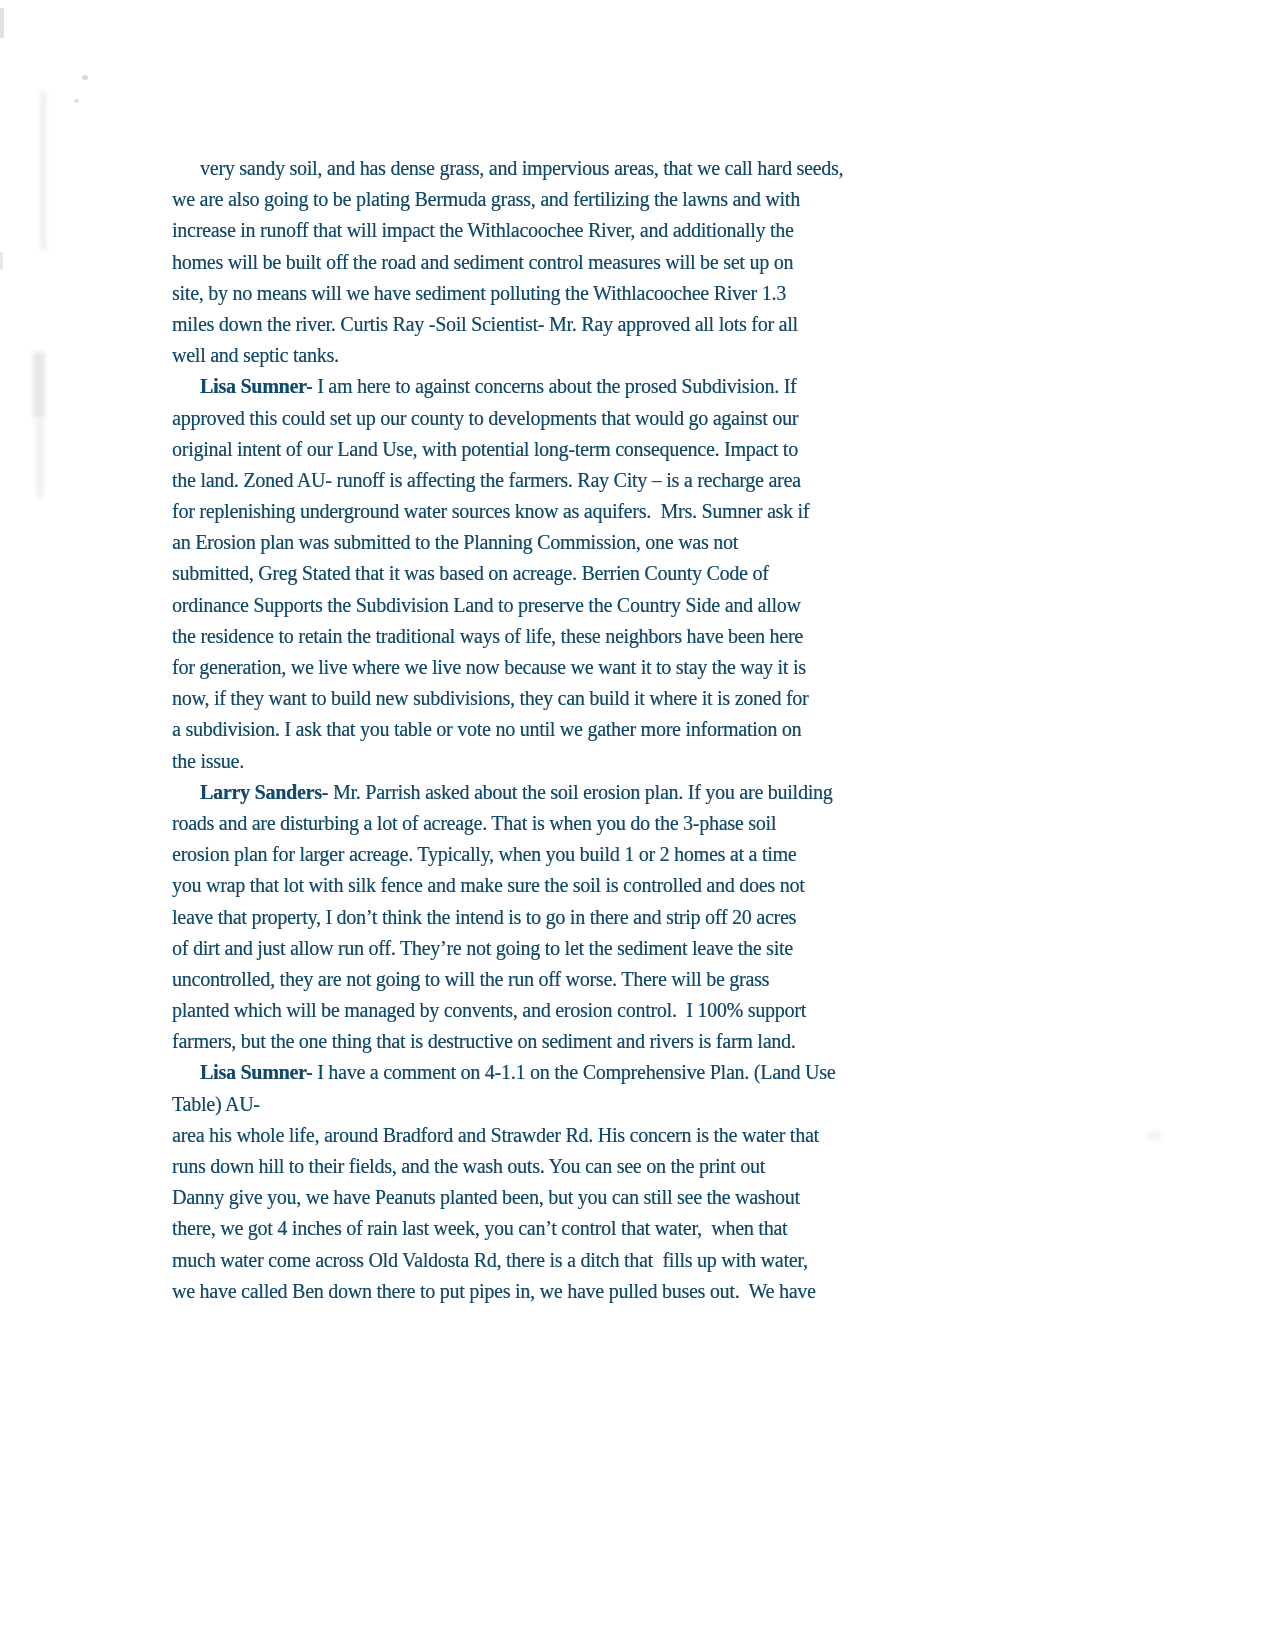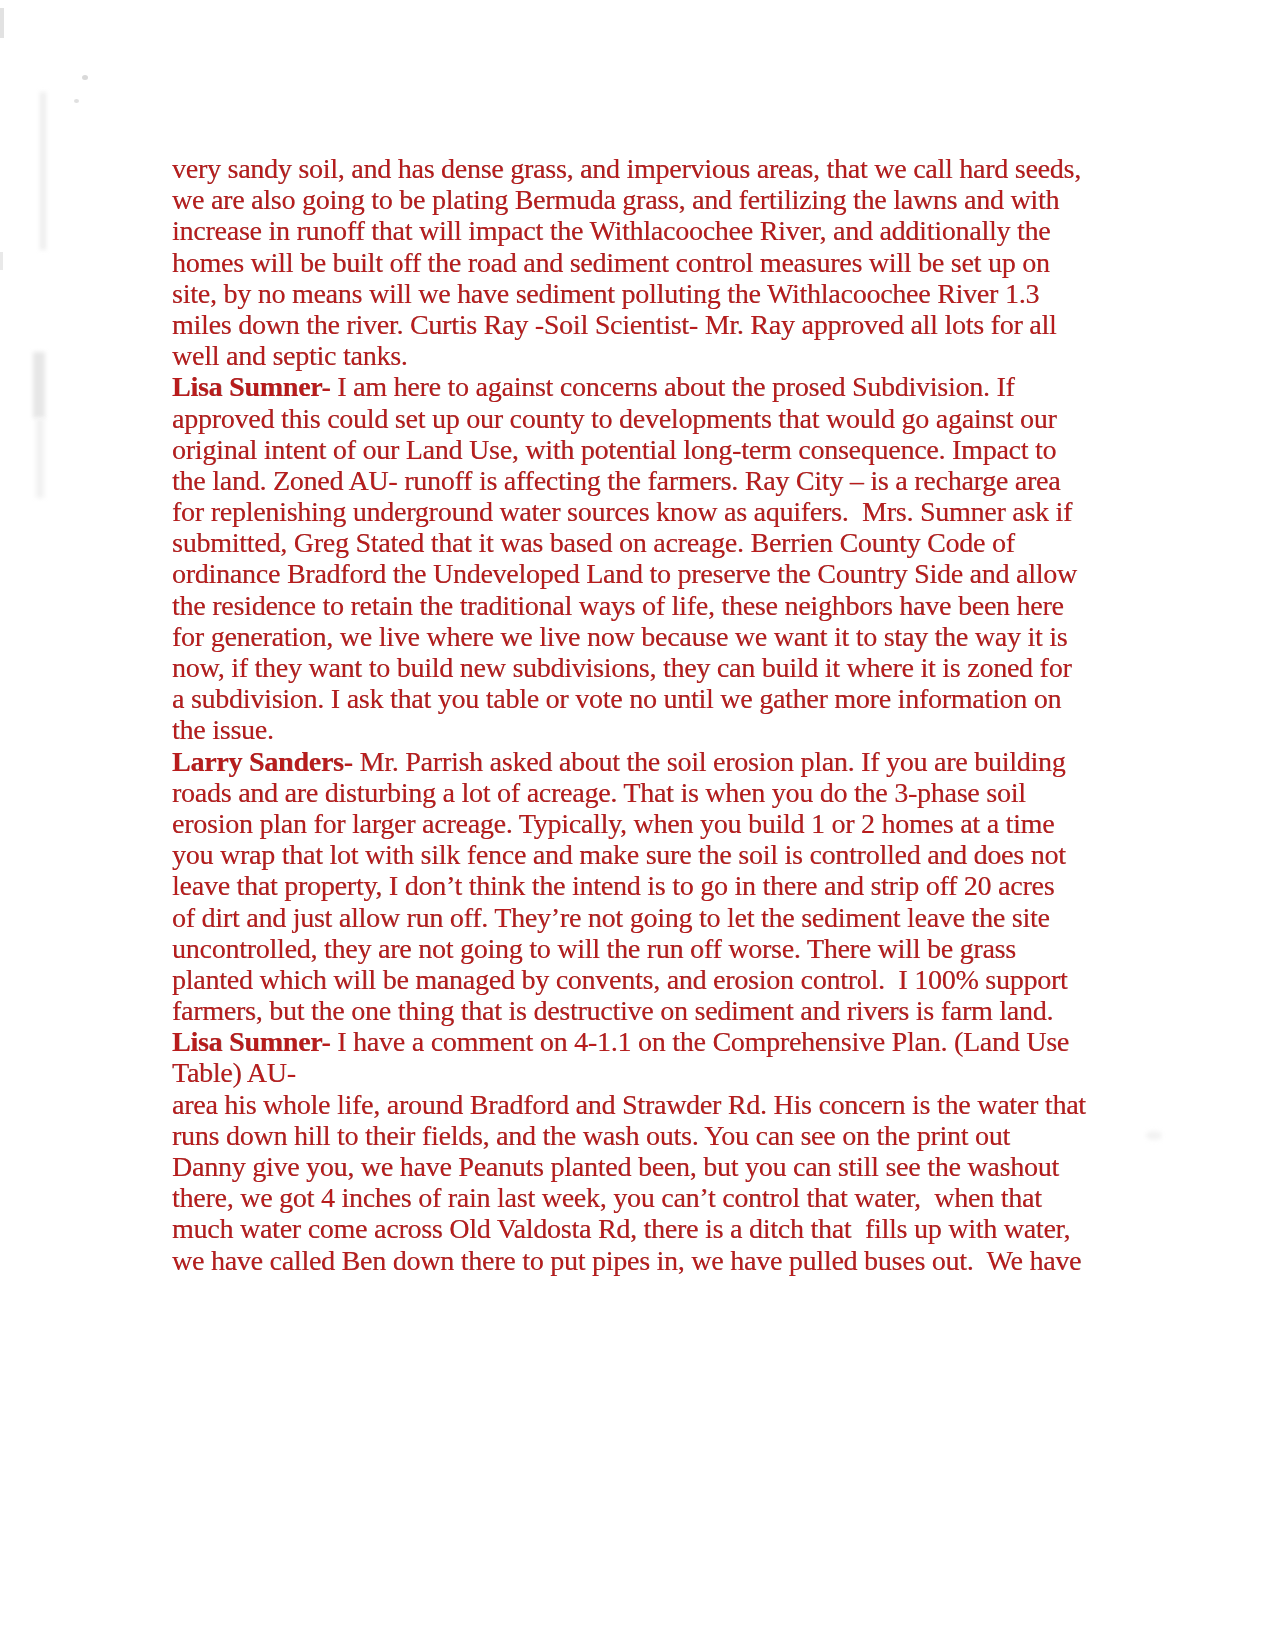--- a/index.html
+++ b/index.html
@@ -20,9 +20,9 @@
     top: 153px;
     width: 910px;
     font-family: "Liberation Serif", serif;
-    font-size: 28px;
+    font-size: 20px;
     line-height: 31.2px;
-    color: #b91c1c;
+    color: #0c4a6e;
     text-shadow: 0.3px 0.3px 0 rgba(20,20,20,0.45);
   }
   .paragraph { margin: 0; }

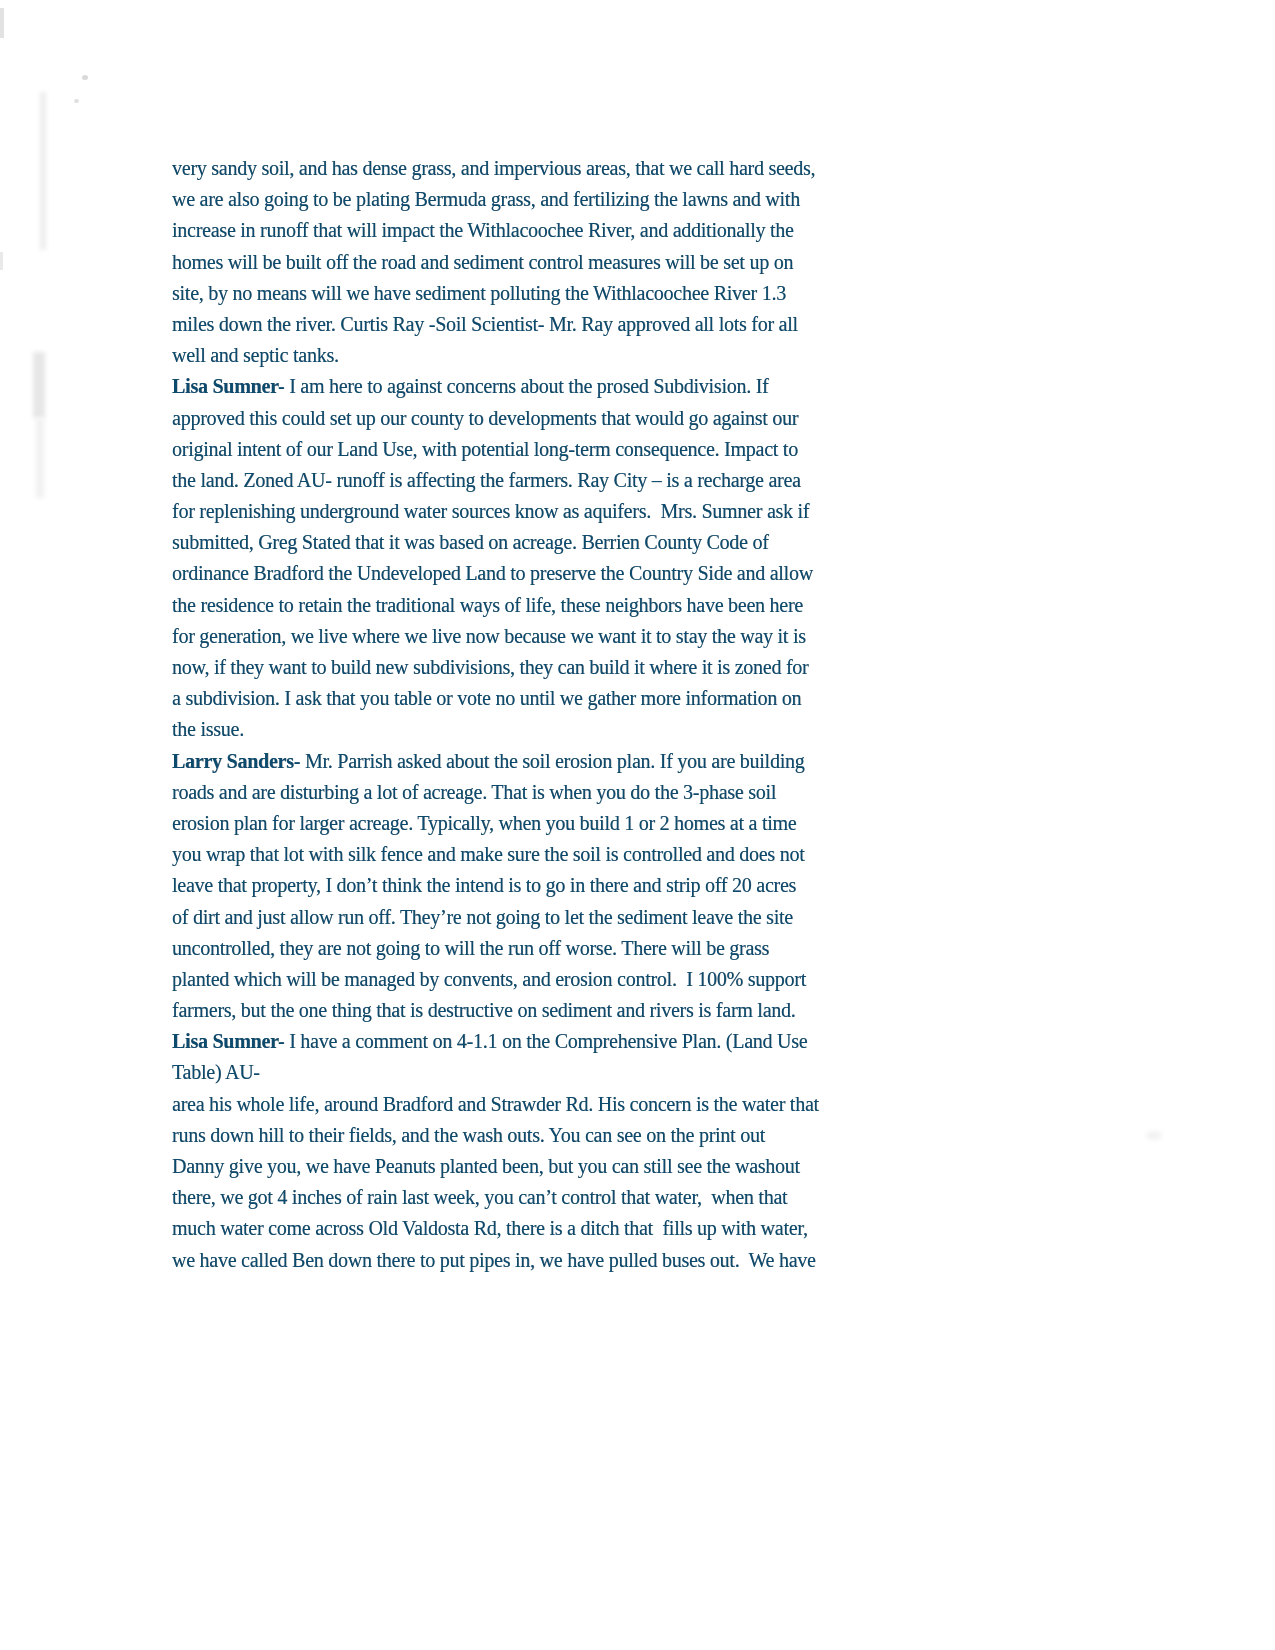--- a/index.html
+++ b/index.html
@@ -31,7 +31,7 @@
     height: 31.2px;
     letter-spacing: -0.25px;
   }
-  .speaker { font-weight: bold; }
+  .speaker { font-weight: bold; margin-left: 28px; }
   
   .artifact { position: absolute; pointer-events: none; }
   .a-edge-top    { left: 0px;    top: 8px;    width: 4px;  height: 30px;  background: #e2e2e2; }

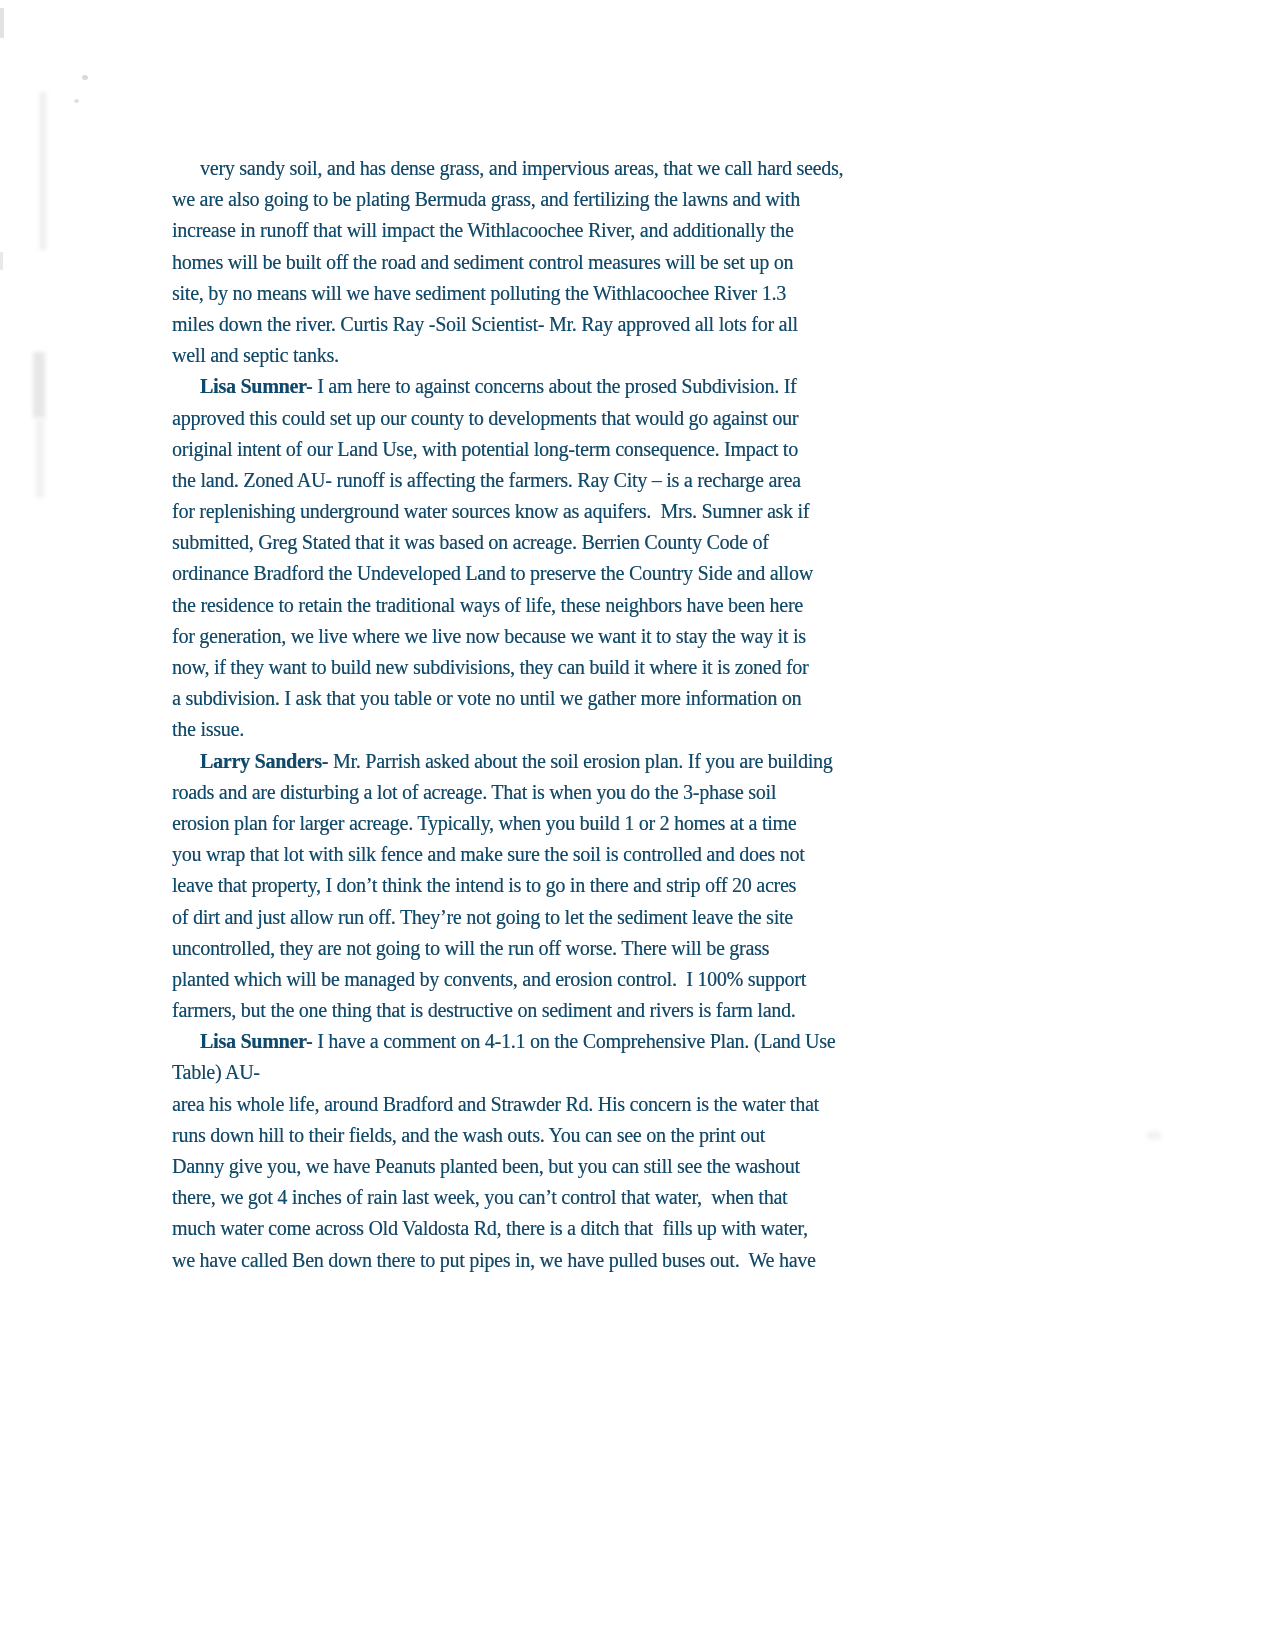--- a/index.html
+++ b/index.html
@@ -75,6 +75,7 @@
       <div class="line">original intent of our Land Use, with potential long-term consequence. Impact to</div>
       <div class="line">the land. Zoned AU- runoff is affecting the farmers. Ray City – is a recharge area</div>
       <div class="line">for replenishing underground water sources know as aquifers.  Mrs. Sumner ask if</div>
+      <div class="line">an Erosion plan was submitted to the Planning Commission, one was not</div>
       <div class="line">submitted, Greg Stated that it was based on acreage. Berrien County Code of</div>
       <div class="line">ordinance Bradford the Undeveloped Land to preserve the Country Side and allow</div>
       <div class="line">the residence to retain the traditional ways of life, these neighbors have been here</div>

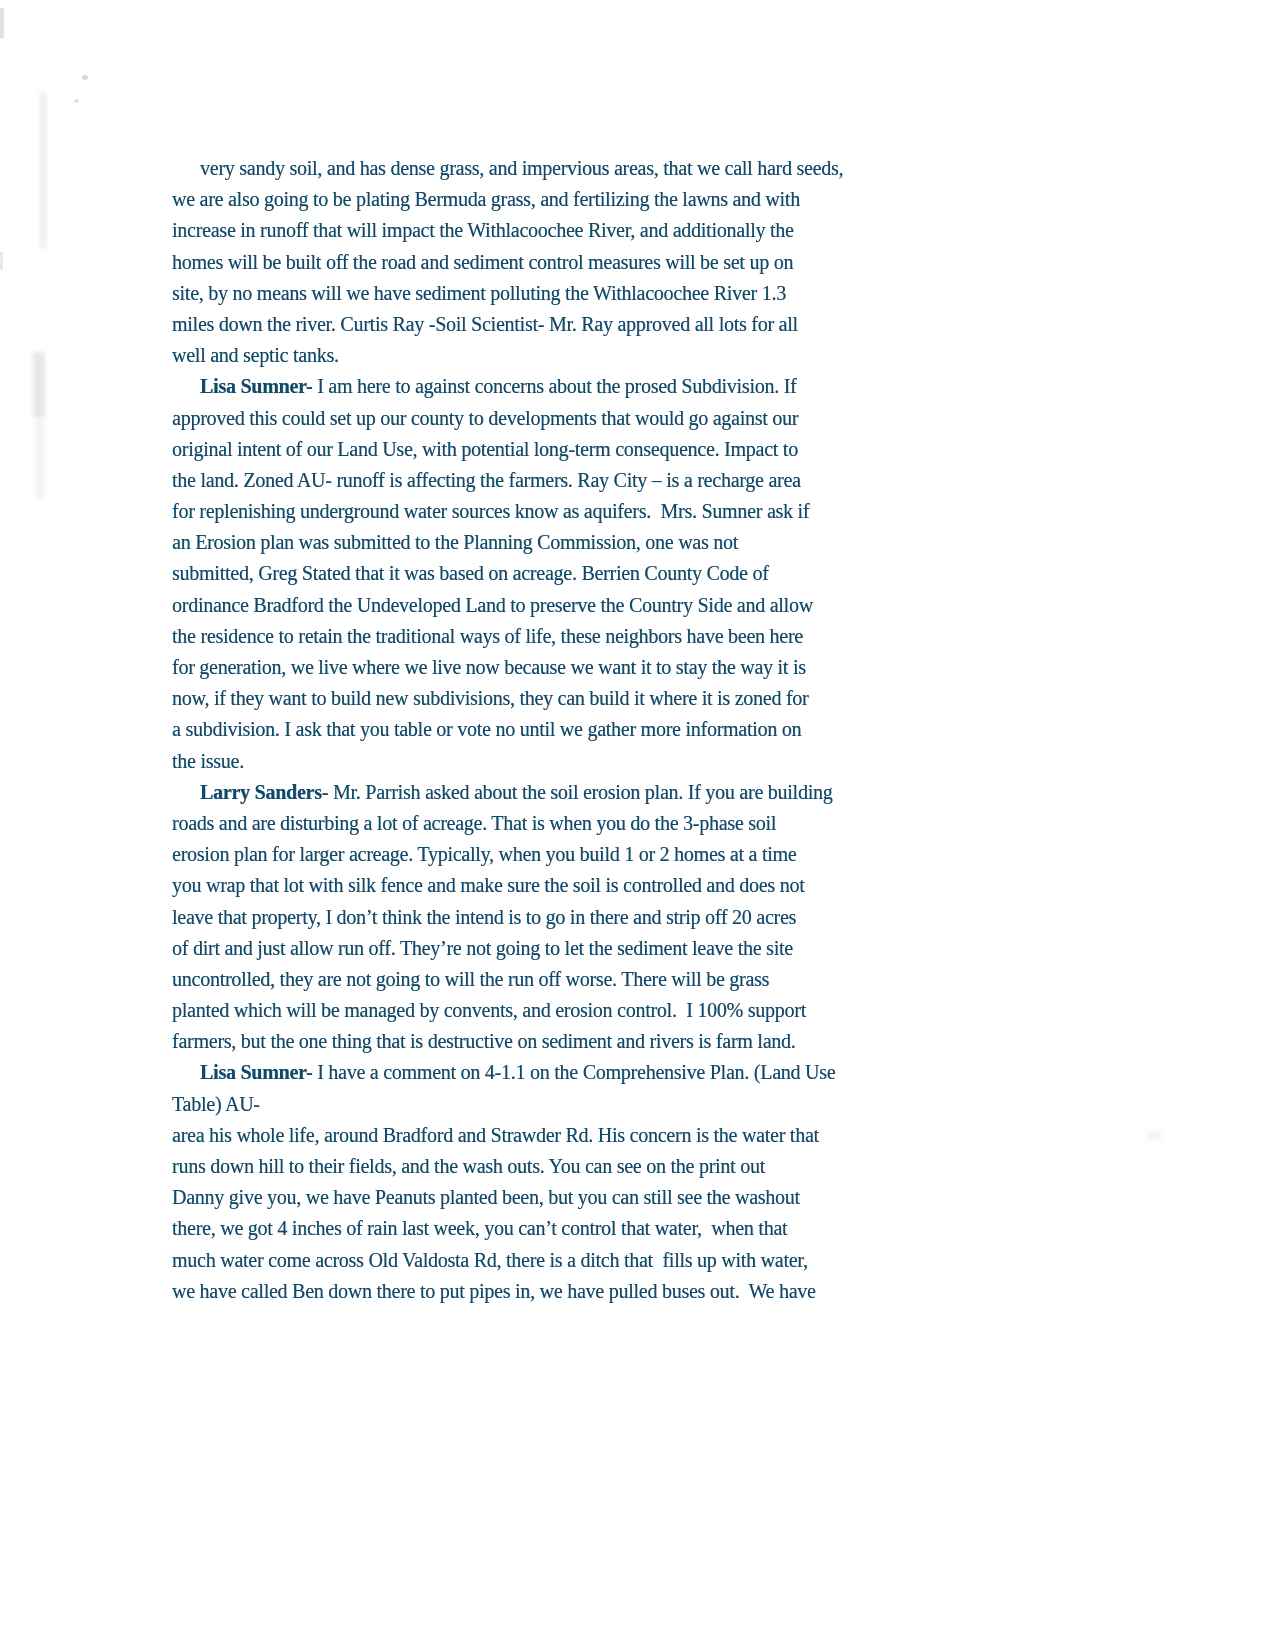--- a/index.html
+++ b/index.html
@@ -77,7 +77,7 @@
       <div class="line">for replenishing underground water sources know as aquifers.  Mrs. Sumner ask if</div>
       <div class="line">an Erosion plan was submitted to the Planning Commission, one was not</div>
       <div class="line">submitted, Greg Stated that it was based on acreage. Berrien County Code of</div>
-      <div class="line">ordinance Bradford the Undeveloped Land to preserve the Country Side and allow</div>
+      <div class="line">ordinance Supports the Subdivision Land to preserve the Country Side and allow</div>
       <div class="line">the residence to retain the traditional ways of life, these neighbors have been here</div>
       <div class="line">for generation, we live where we live now because we want it to stay the way it is</div>
       <div class="line">now, if they want to build new subdivisions, they can build it where it is zoned for</div>

